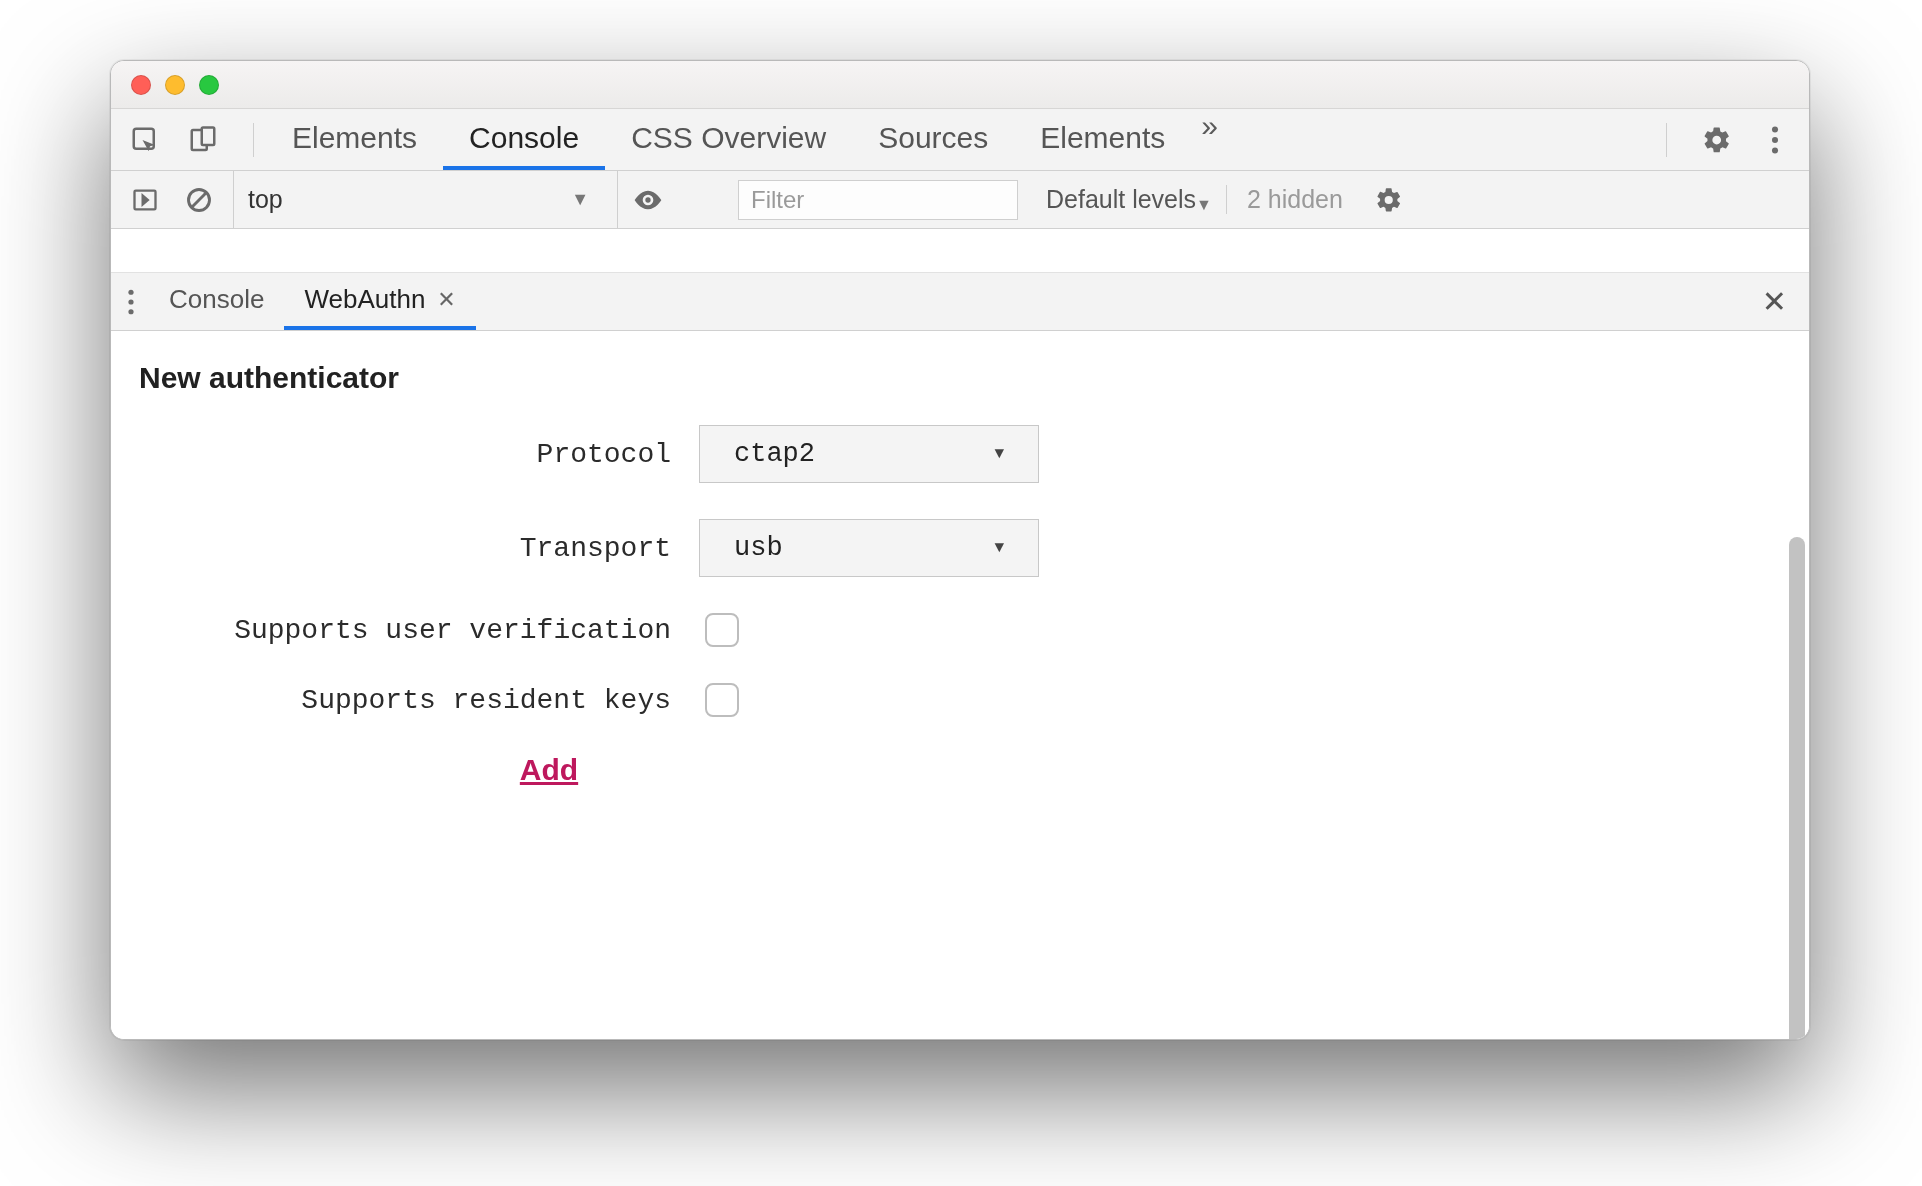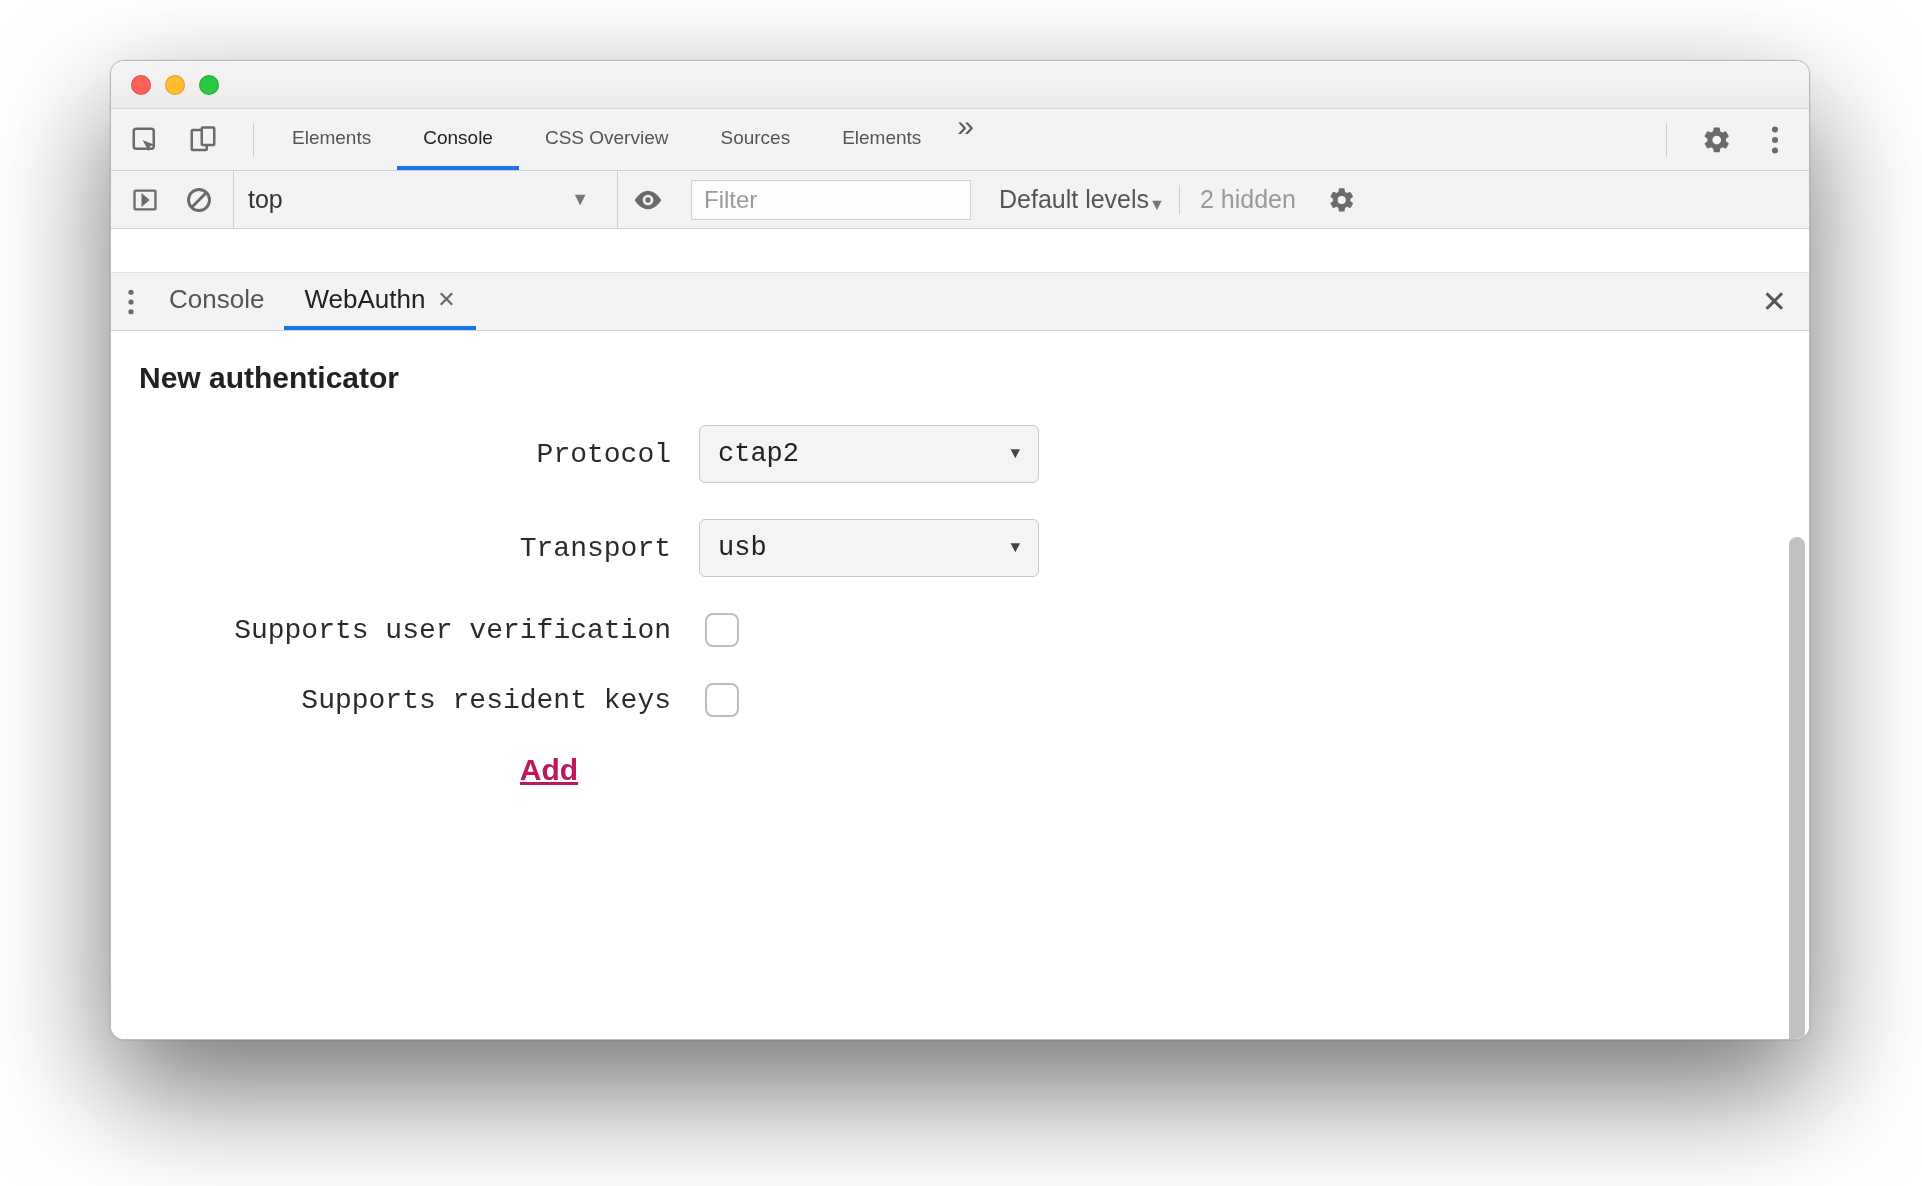--- a/index.html
+++ b/index.html
@@ -48,7 +48,7 @@
   .tabs { display: flex; align-items: stretch; height: 100%; }
   .tab {
     display: flex; align-items: center; padding: 0 26px;
-    color: #555; font-size: 19px; height: 100%;
+    color: #555; font-size: 30px; height: 100%;
     border-bottom: 4px solid transparent; cursor: default;
   }
   .tab.active { color: #222; border-bottom-color: #1a73e8; font-weight: 500; }

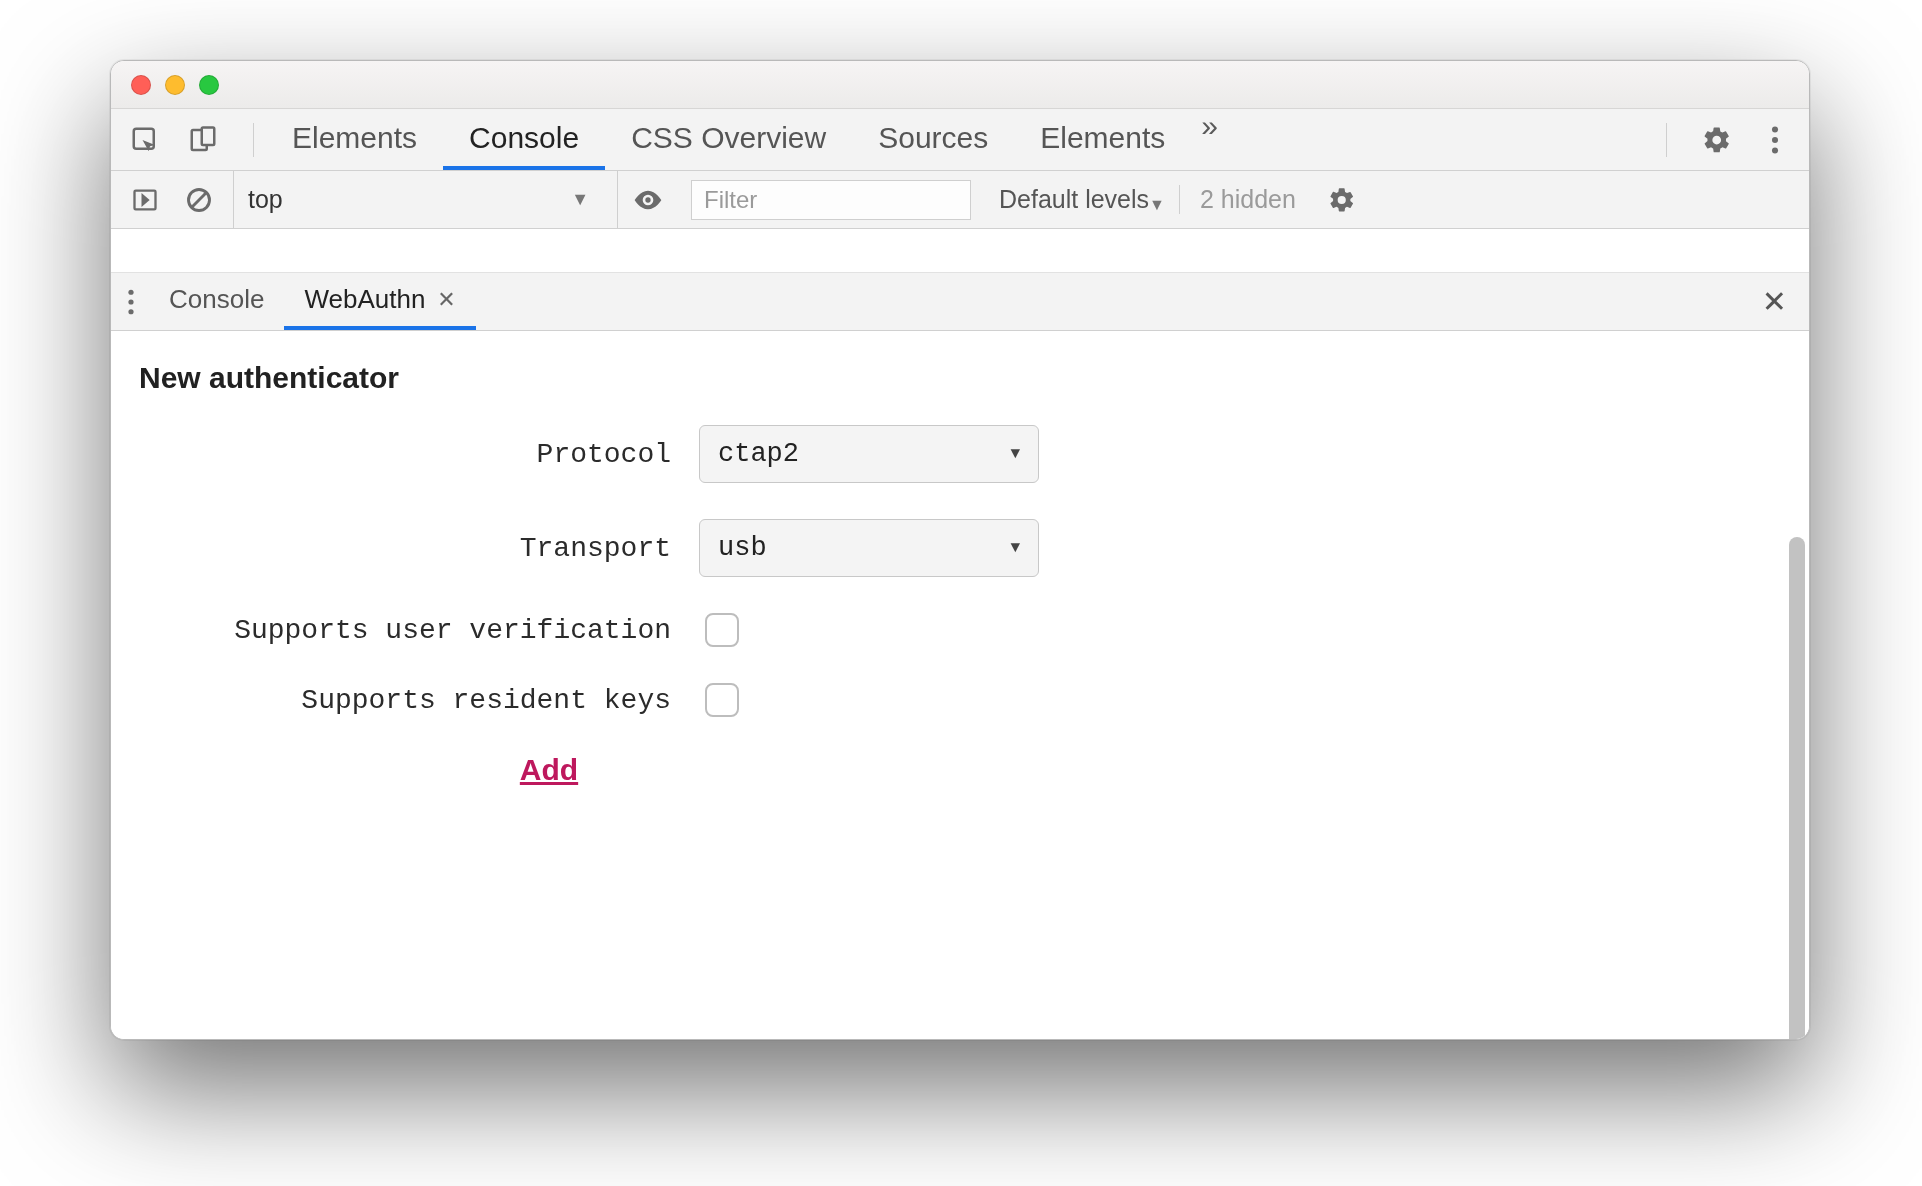--- a/index.html
+++ b/index.html
@@ -72,7 +72,7 @@
   .sel .tri { color:#777; font-size:18px; }
   .filter-input {
     height: 40px; width: 280px; border:1px solid #cfcfcf; background:#fdfdfd;
-    font-size: 24px; padding: 4px 12px; color:#333;
+    font-size: 24px; padding: 4px 12px; color:#333;margin-left:47px;
   }
   .filter-input::placeholder { color:#9a9a9a; }
   .levels { display:flex; align-items:flex-end; font-size:25px; padding-left:14px; }

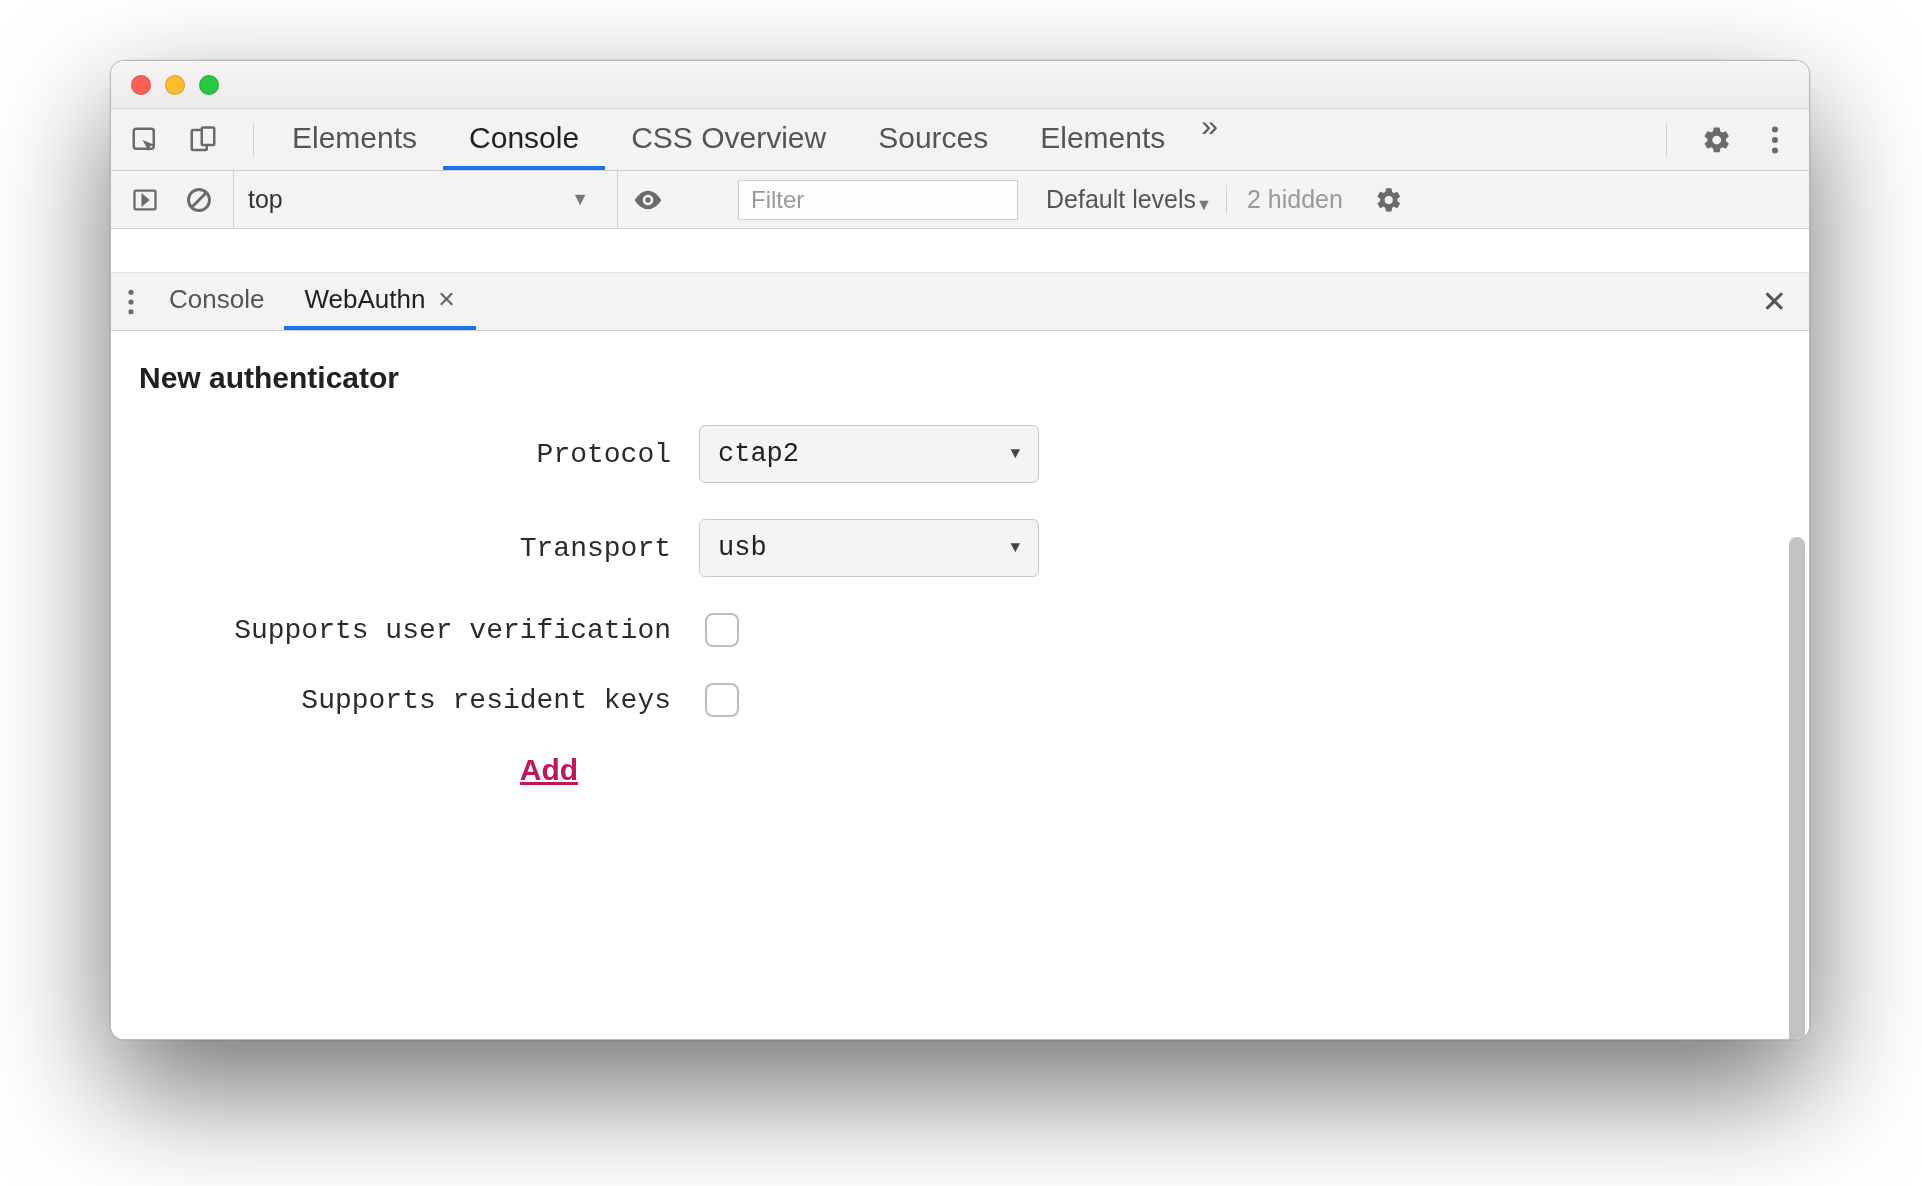--- a/index.html
+++ b/index.html
@@ -103,9 +103,9 @@
   .row { display:flex; align-items:center; margin: 20px 0 36px; font-family: Liberation Mono, monospace; }
   .label { width: 560px; text-align:right; padding-right: 28px; font-size:28px; color:#2b2b2b; }
   .dropdown {
-    width: 340px; height: 58px; border:1px solid #c8c8c8; border-radius:6px;
+    width: 340px; height: 58px; border:1px solid #c8c8c8; border-radius:0;
     background:#f4f4f4; display:flex; align-items:center; justify-content:space-between;
-    padding: 0 18px; font-size:27px; color:#222;
+    padding: 0 34px; font-size:27px; color:#222;
   }
   .dropdown .tri { color:#444; font-size:16px; }
   .chk {

